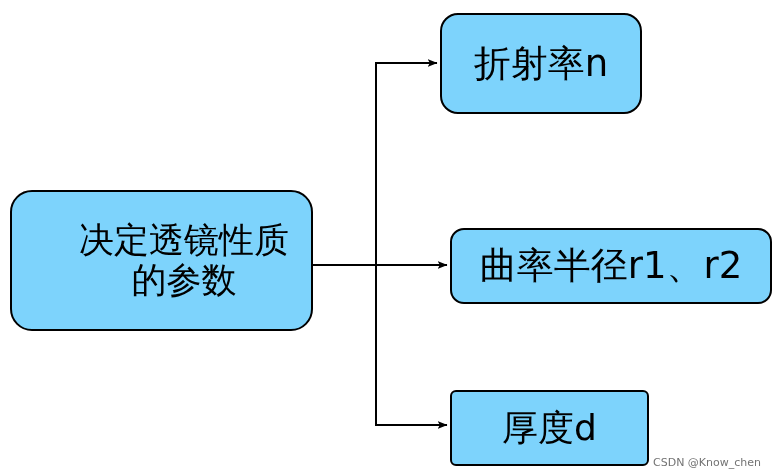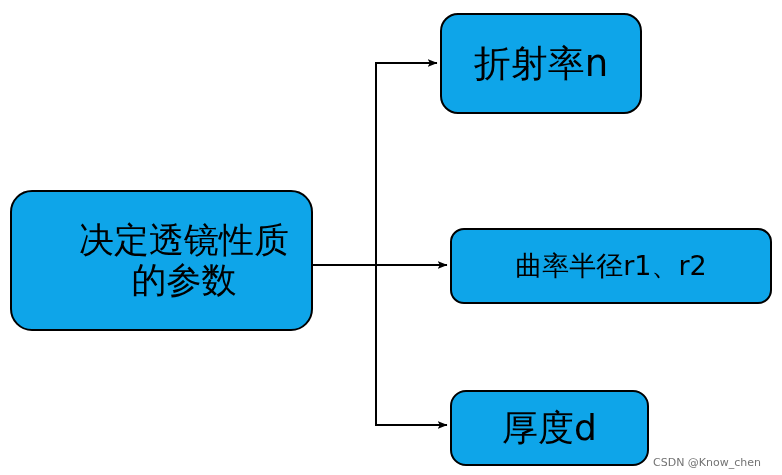--- a/index.html
+++ b/index.html
@@ -25,7 +25,7 @@
   .node {
     position: absolute;
     box-sizing: border-box;
-    background: #0ea5e9;
+    background: #7dd3fc;
     border: 2px solid #000000;
     border-radius: 16px;
     display: flex;

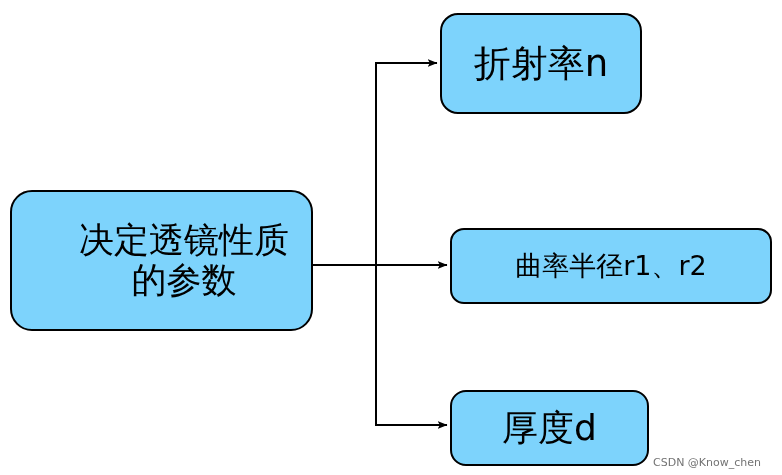--- a/index.html
+++ b/index.html
@@ -70,7 +70,7 @@
     border-radius: 14px;
   }
   #node-radius .node-label {
-    font-size: 27px;
+    font-size: 37px;
   }
   #node-thickness {
     left: 450px;

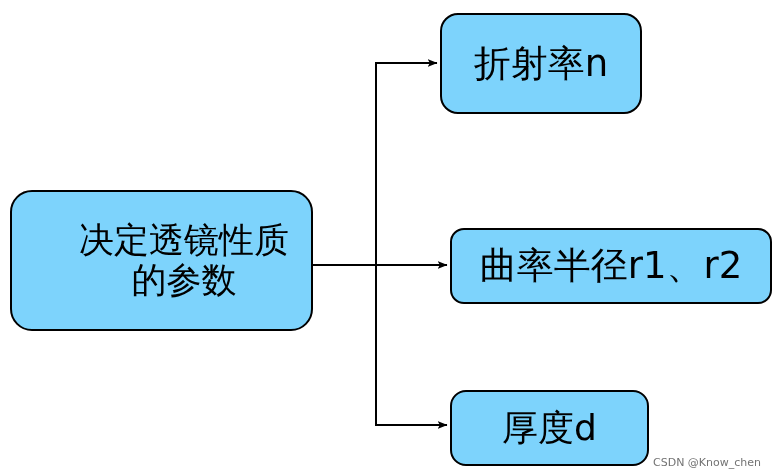--- a/index.html
+++ b/index.html
@@ -77,7 +77,7 @@
     top: 390px;
     width: 199px;
     height: 76px;
-    border-radius: 16px;
+    border-radius: 6px;
   }
   #node-thickness .node-label {
     font-size: 36px;

